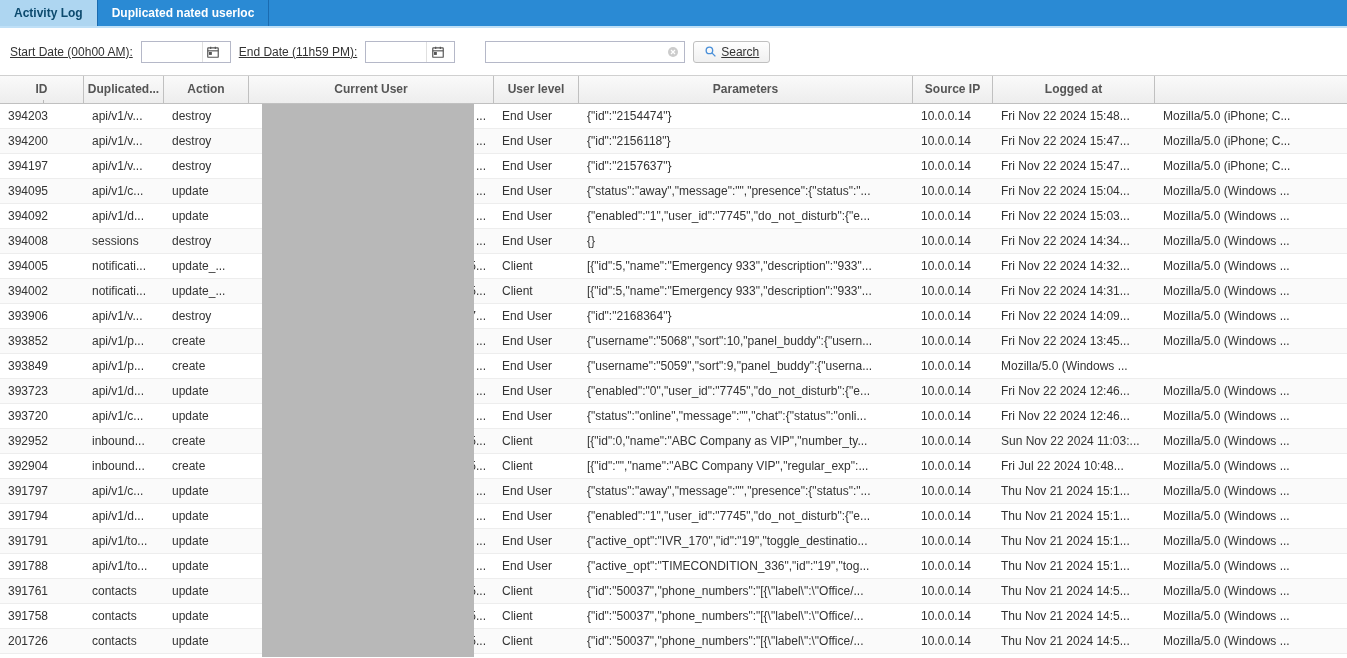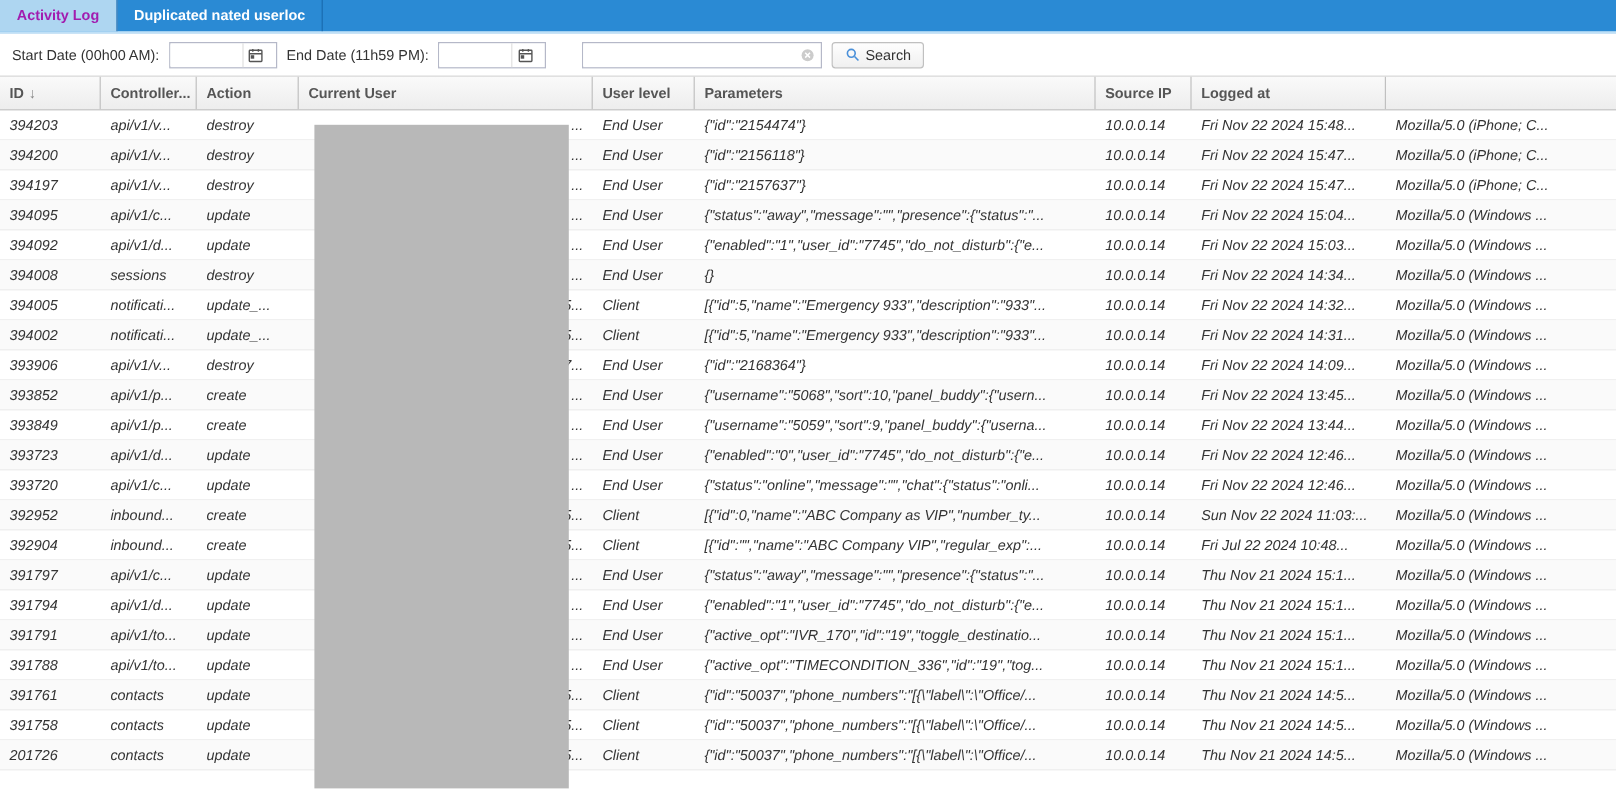--- a/index.html
+++ b/index.html
@@ -31,7 +31,7 @@
     }
     .tab.active {
       background: #aed6f1;
-      color: #a21caf;
+      color: #0c4a6e;
     }
     
     

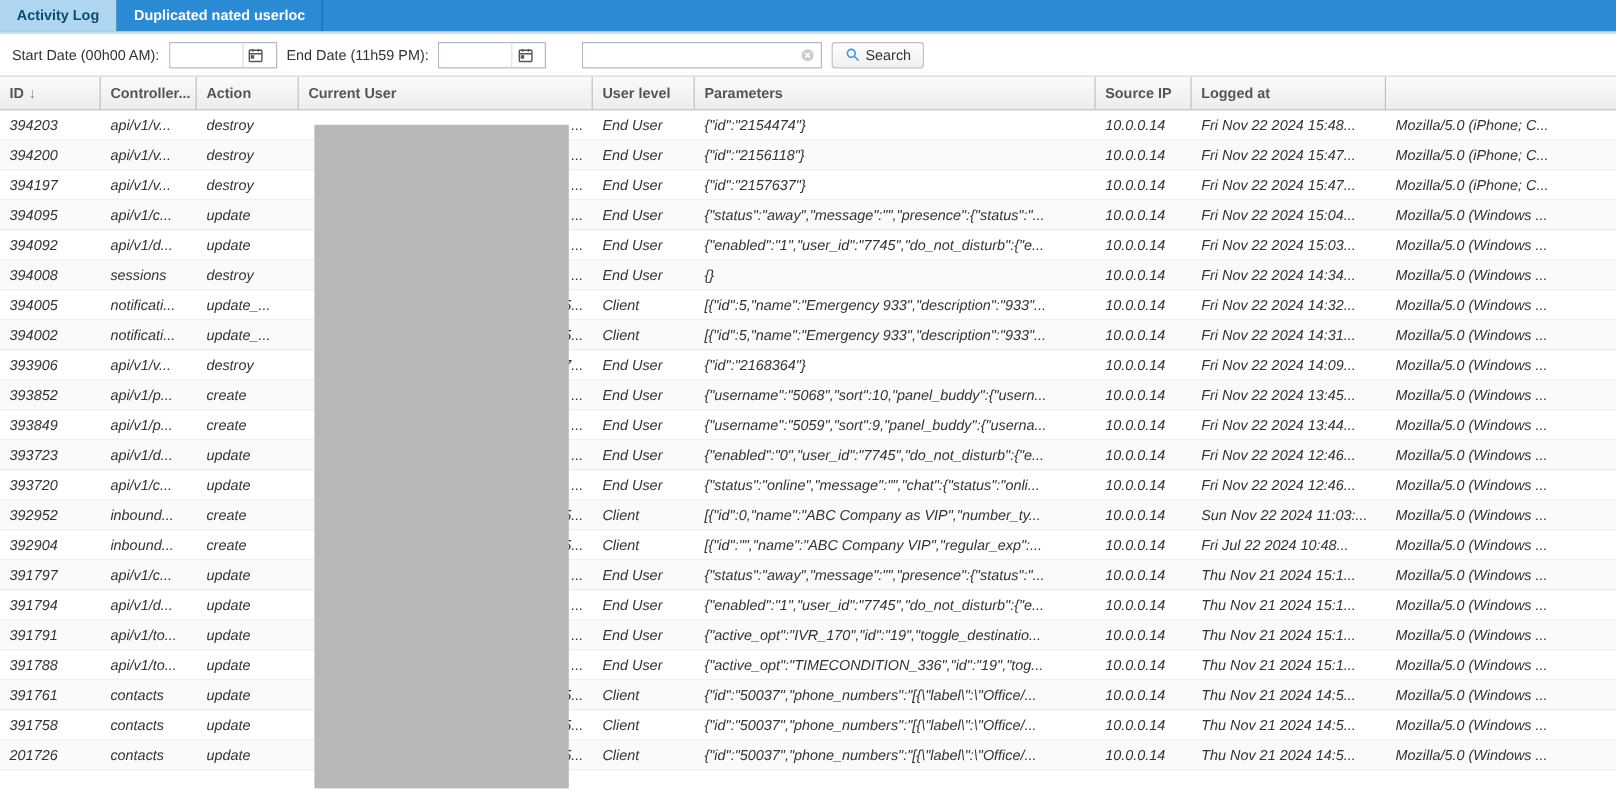--- a/index.html
+++ b/index.html
@@ -42,7 +42,8 @@
       display: flex;
       align-items: center;
       gap: 8px;
-      height: 36px;
+      height: 48px;
+      text-decoration: underline;
     }
     .toolbar label {
       color: #333;

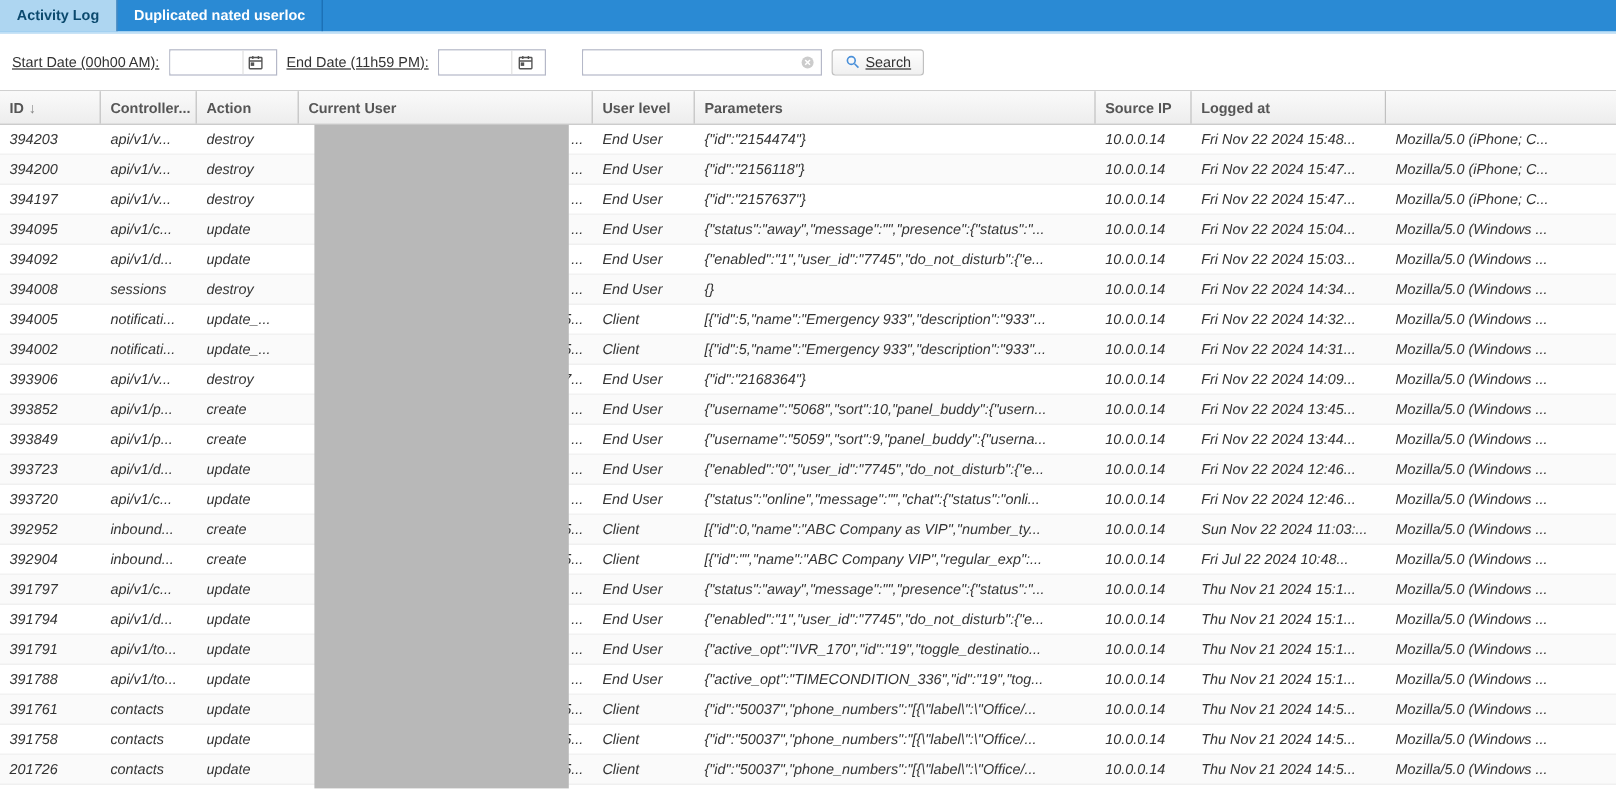--- a/index.html
+++ b/index.html
@@ -137,6 +137,7 @@
       white-space: nowrap;
       display: flex;
       align-items: center;
+      flex-direction: column;
     }
     .sort-arrow {
       margin-left: 4px;

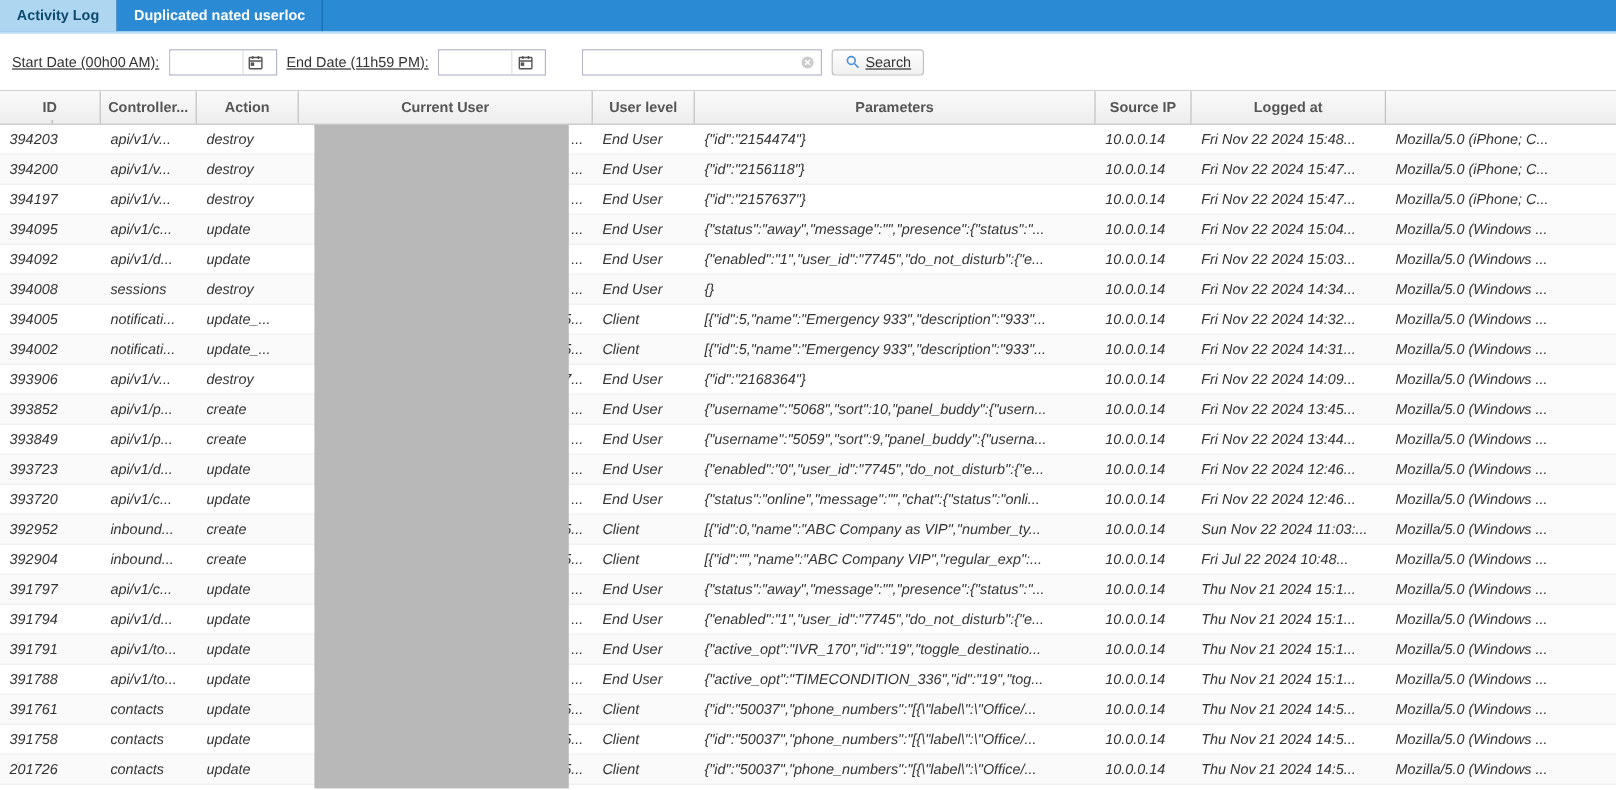--- a/index.html
+++ b/index.html
@@ -247,7 +247,7 @@
       <span>ID</span>
       <span class="sort-arrow">↓</span>
     </div>
-  <div class="grid-col c-controller">Controller...</div>
+  <div class="grid-col c-controller">Duplicated...</div>
   <div class="grid-col c-action">Action</div>
   <div class="grid-col c-user">Current User</div>
   <div class="grid-col c-level">User level</div>

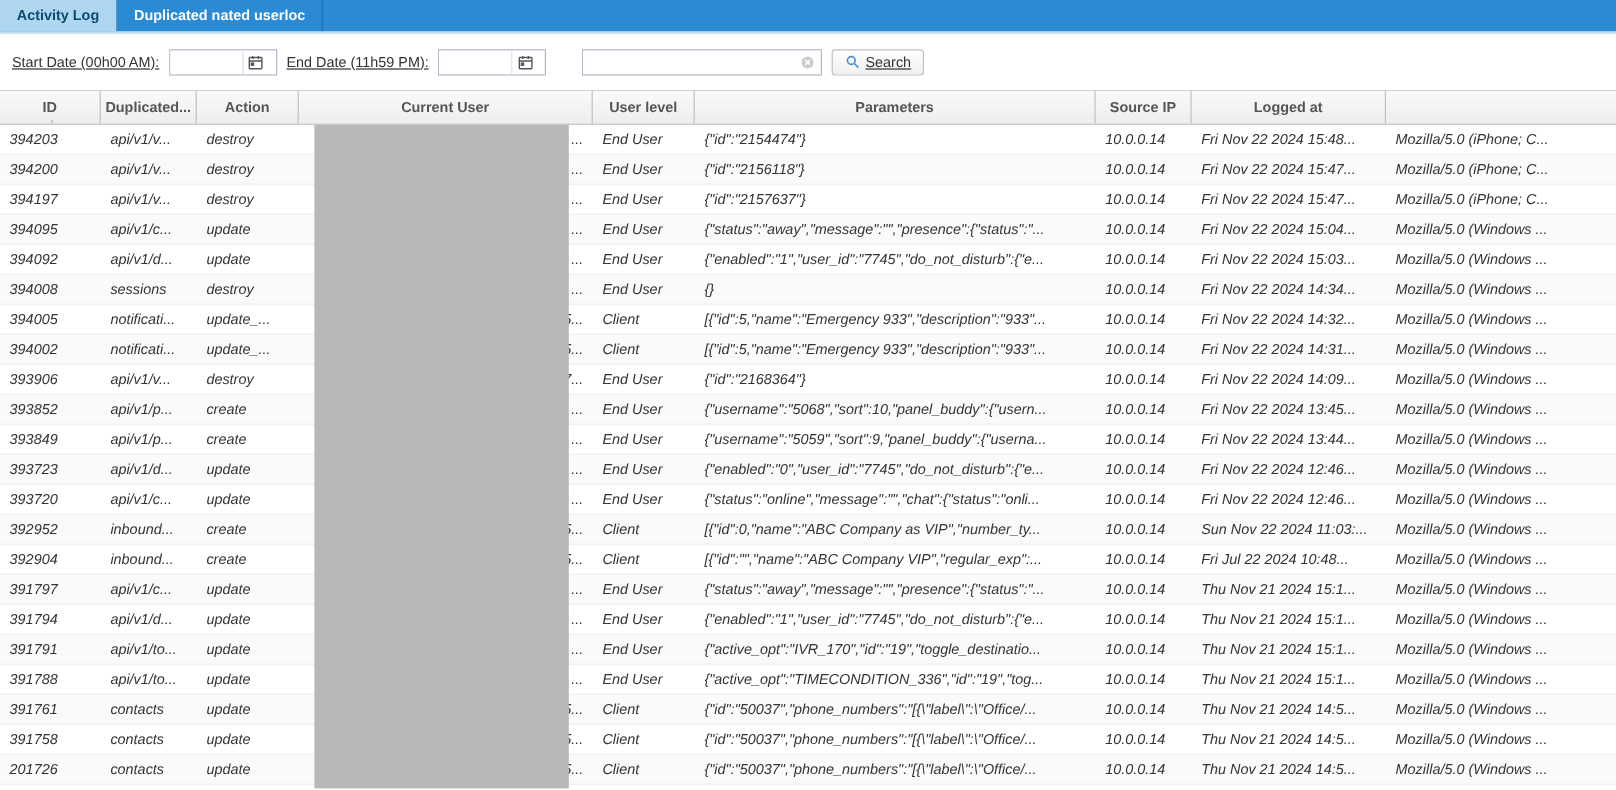--- a/index.html
+++ b/index.html
@@ -164,7 +164,6 @@
       border-bottom: 1px solid #ededed;
       height: 25px;
       align-items: center;
-      font-style: italic;
     }
     .grid-row:nth-child(even) { background: #fafafa; }
     .grid-cell {

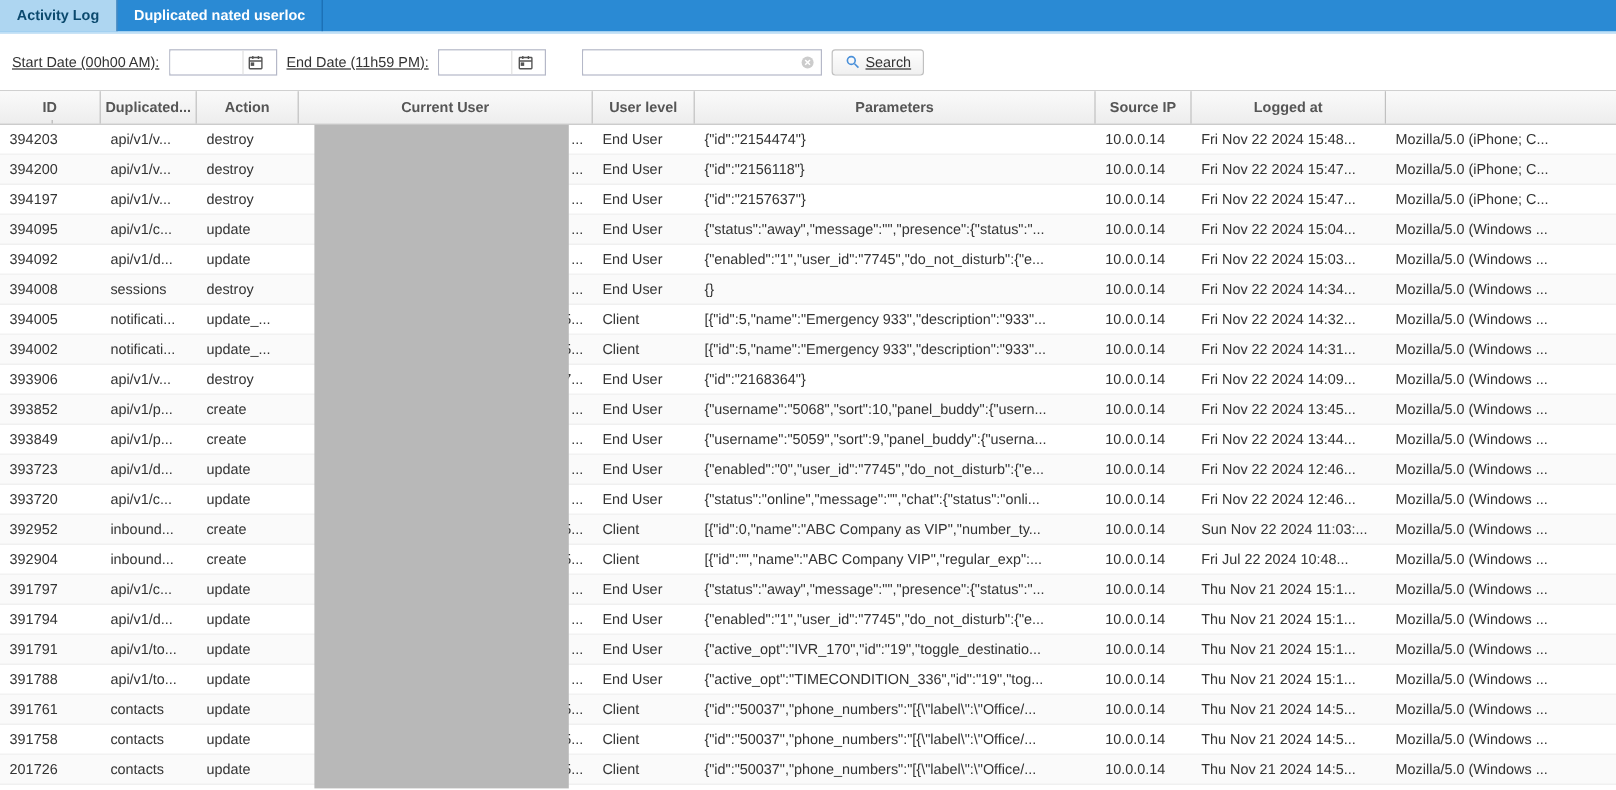--- a/index.html
+++ b/index.html
@@ -374,7 +374,6 @@
       <div class="grid-cell c-level">End User</div>
       <div class="grid-cell c-params">{"username":"5059","sort":9,"panel_buddy":{"userna...</div>
       <div class="grid-cell c-source">10.0.0.14</div>
-      <div class="grid-cell c-logged">Fri Nov 22 2024 13:44...</div>
       <div class="grid-cell c-agent">Mozilla/5.0 (Windows ...</div>
     </div>
     <div class="grid-row">

